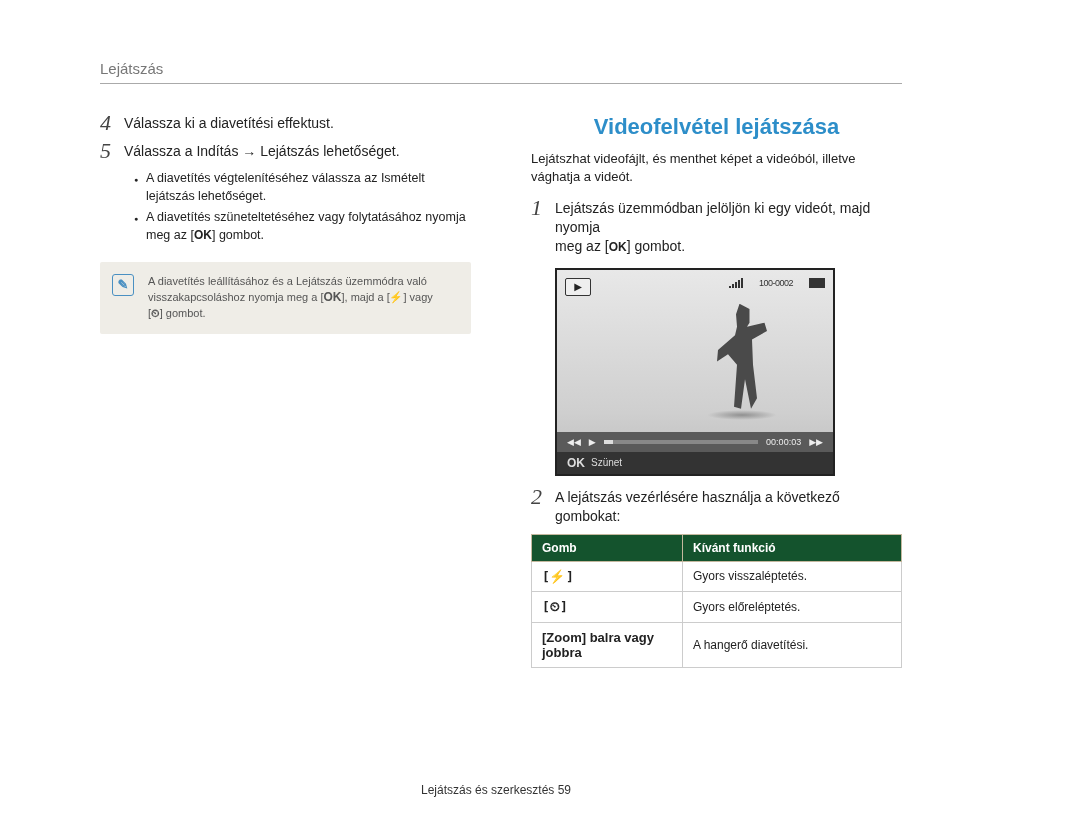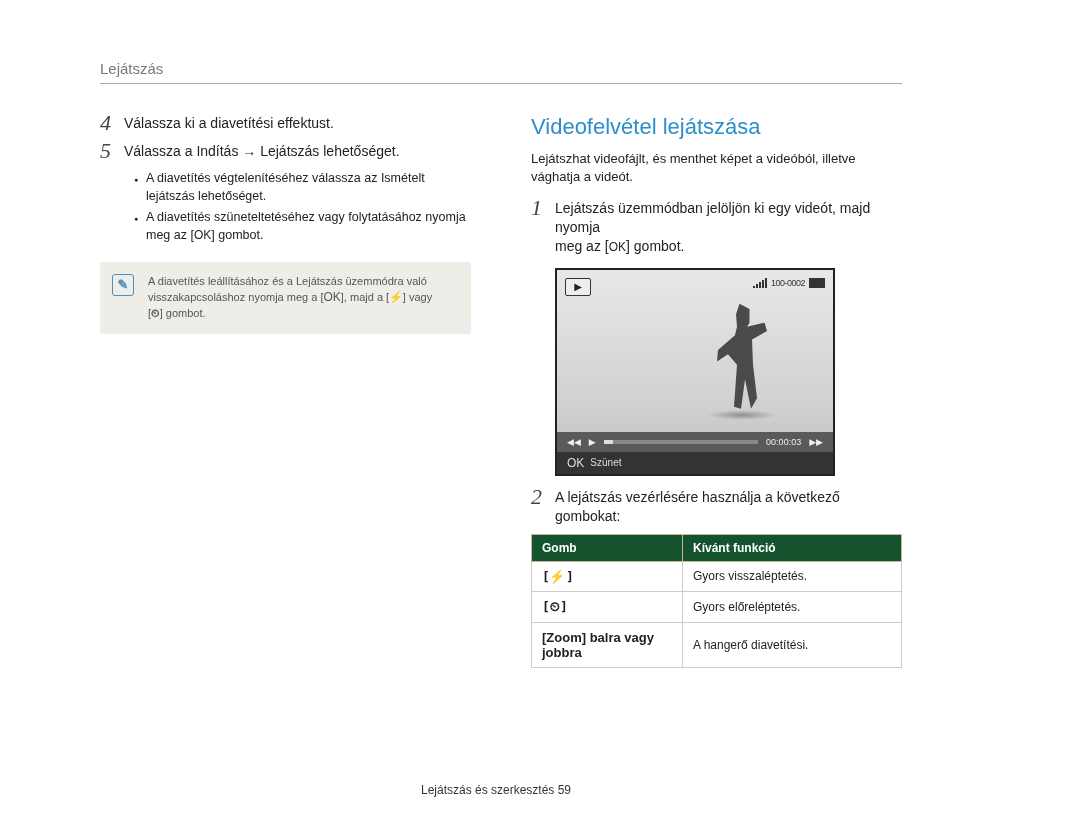--- a/index.html
+++ b/index.html
@@ -100,8 +100,9 @@
   .section-title {
     color: #2d8ec9;
     font-size: 22px;
-    font-weight: normal;
+    font-weight: bold;
     margin: 0 0 10px 0;
+    text-align: center;
   }
   .intro {
     font-size: 13px;

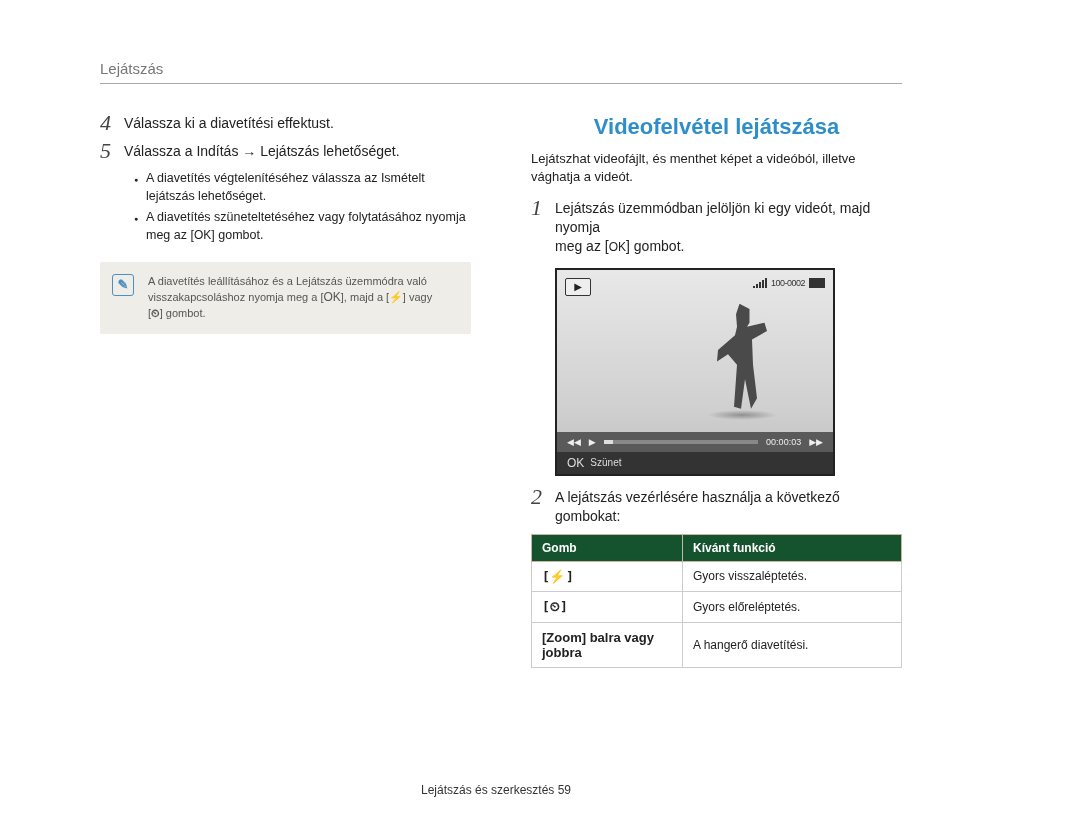--- a/index.html
+++ b/index.html
@@ -111,7 +111,7 @@
   }
   .inline-ok {
     display: inline-block;
-    font-weight: normal;
+    font-weight: bold;
     font-size: 12px;
     vertical-align: baseline;
   }

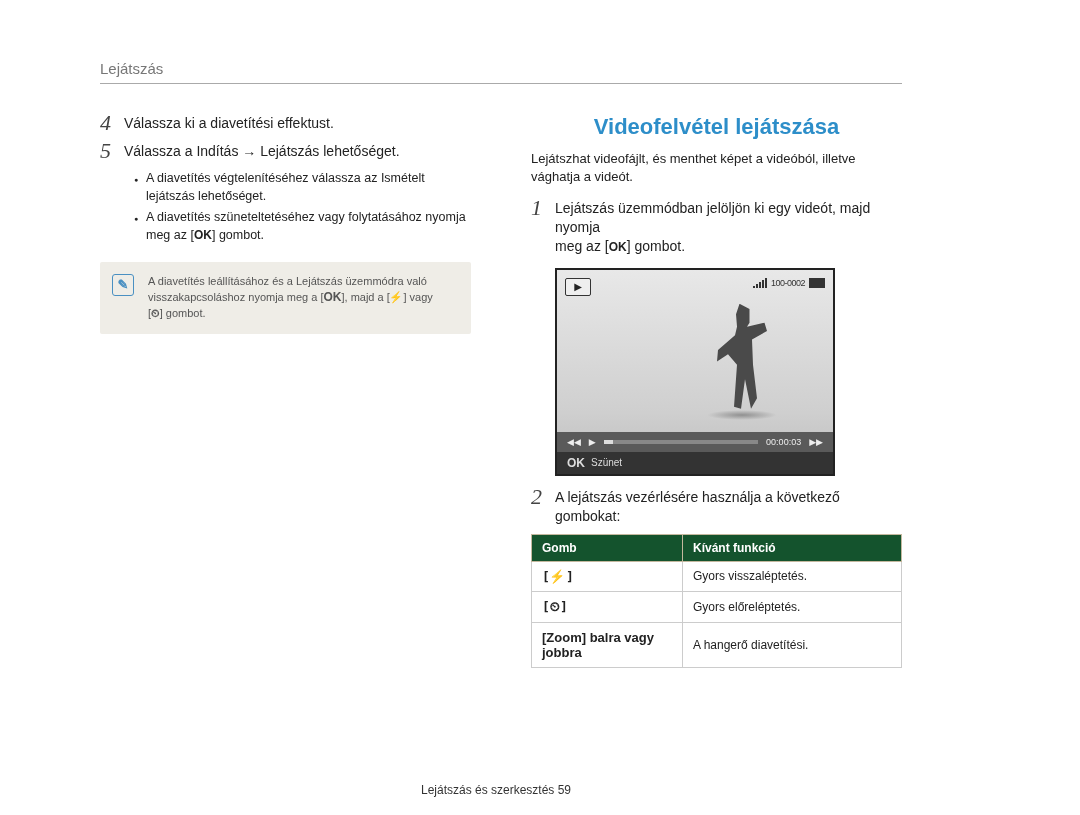--- a/index.html
+++ b/index.html
@@ -150,7 +150,7 @@
     color: #333;
     display: flex;
     align-items: center;
-    gap: 4px;
+    gap: 16px;
   }
   .ss-body {
     height: 140px;

